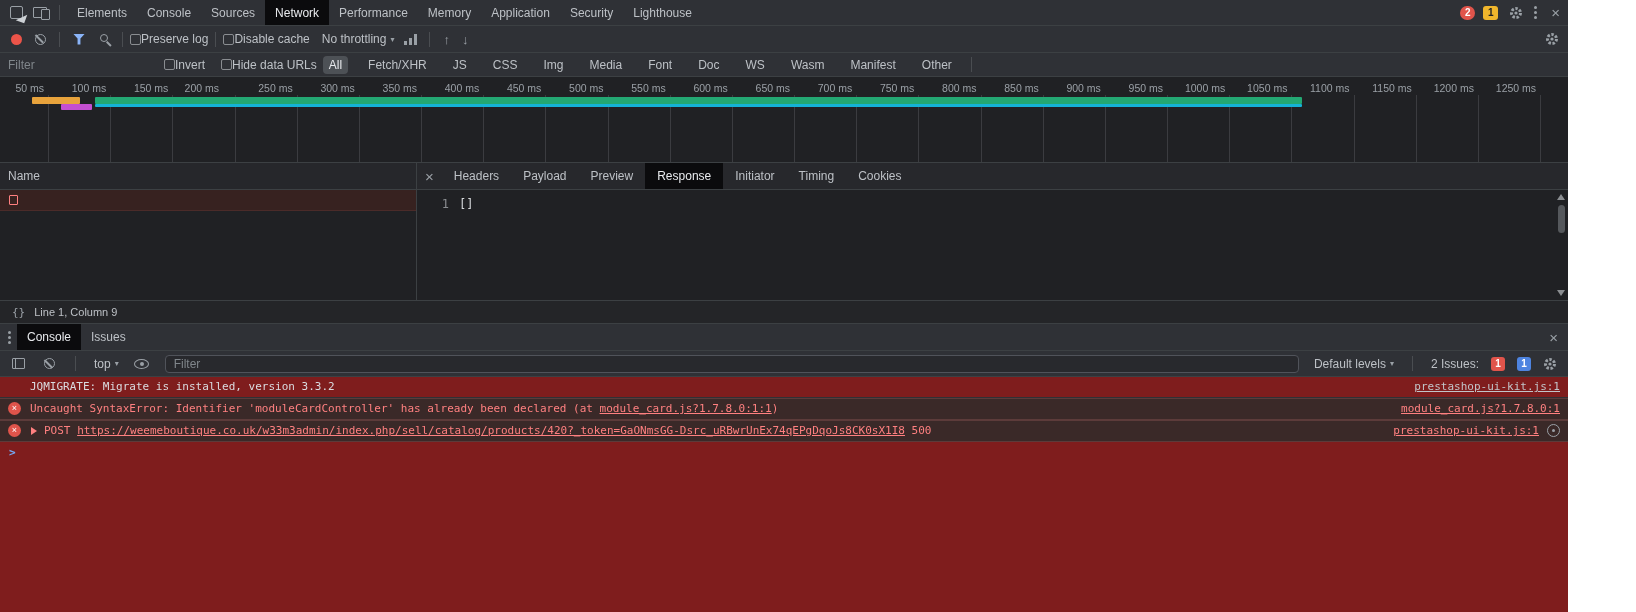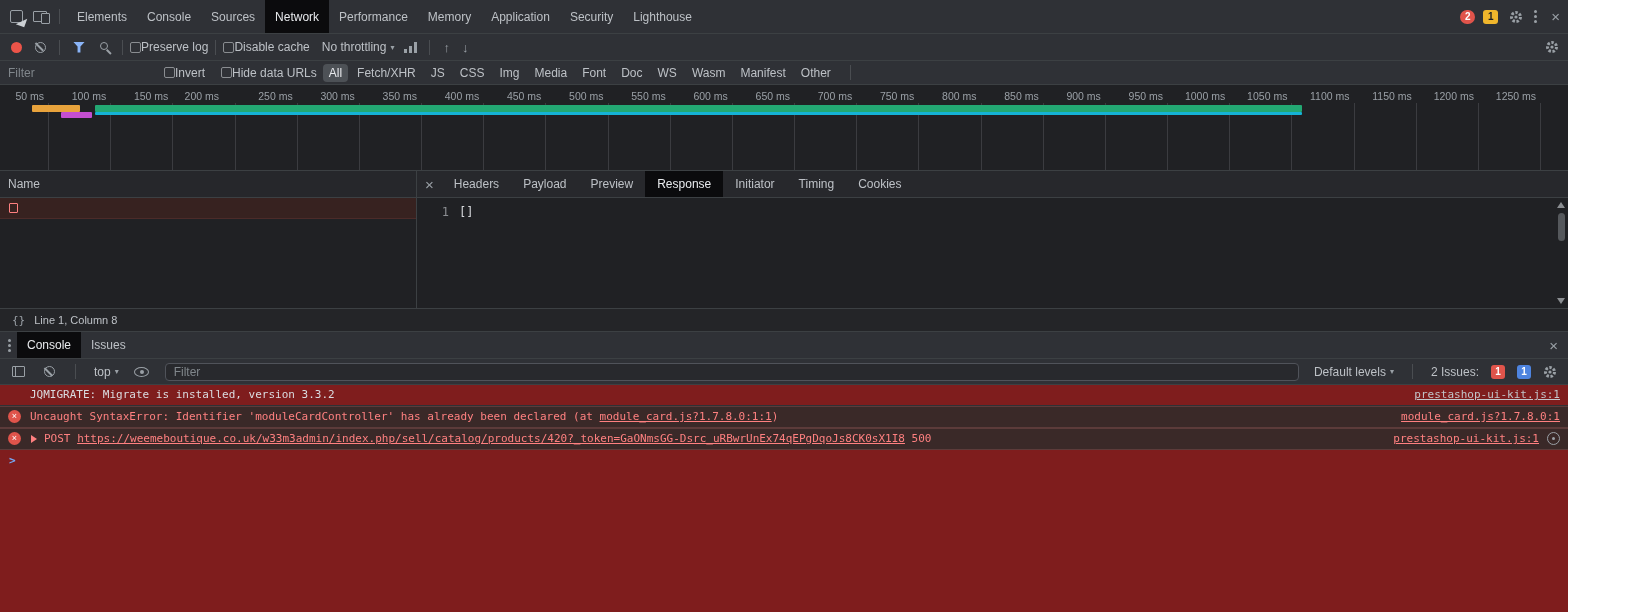--- a/index.html
+++ b/index.html
@@ -24,7 +24,7 @@
   .caret{font-size:8px;color:#9aa0a6;margin-left:4px;}
 
   
-  .main-tabbar{height:34px;border-bottom:1px solid #3c4043;padding-left:4px;}
+  .main-tabbar{height:26px;border-bottom:1px solid #3c4043;padding-left:4px;}
   .tab{padding:0 10px;height:100%;display:flex;align-items:center;color:#bdc1c6;white-space:nowrap;}
   .tab.active{background:#0b0b0d;color:#e8eaed;}
   .inspect-icon{width:13px;height:13px;border:1.5px solid #9aa0a6;border-radius:2px;position:relative;}

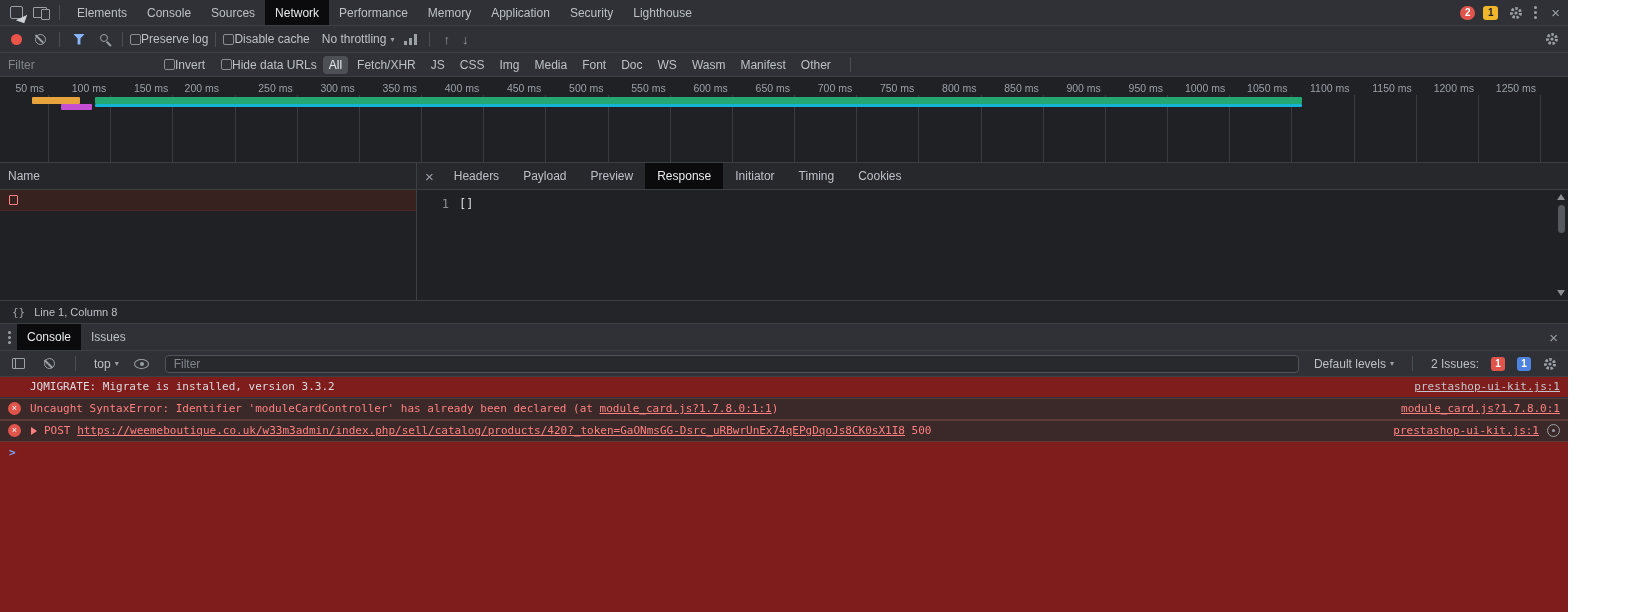--- a/index.html
+++ b/index.html
@@ -60,7 +60,7 @@
   .net-filterbar{height:24px;border-bottom:1px solid #3c4043;padding:0 8px;}
   .plain-input{background:transparent;border:none;outline:none;color:#e8eaed;font-family:"Liberation Sans",sans-serif;font-size:12px;width:150px;}
   .plain-input::placeholder{color:#80868b;}
-  .pills{display:flex;align-items:center;gap:3px;margin:0 6px;}
+  .pills{display:flex;align-items:center;gap:14px;margin:0 6px;}
   .pill{padding:2px 6px;border-radius:4px;color:#bdc1c6;white-space:nowrap;}
   .pill.active{background:#4d5156;color:#e8eaed;}
   .cb-group{display:flex;align-items:center;gap:16px;margin-left:6px;}

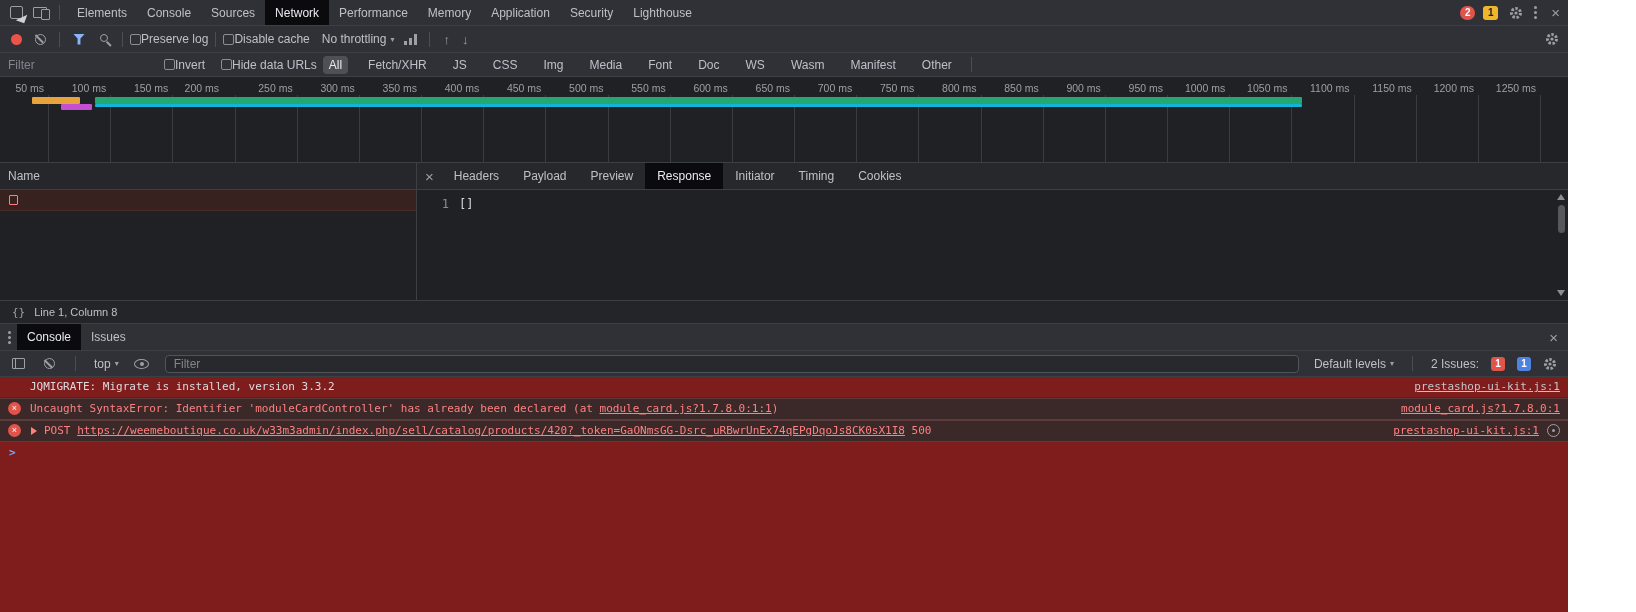--- a/index.html
+++ b/index.html
@@ -339,7 +339,7 @@
   <div class="statusrow">
     <div class="editor-status">
       <span class="braces">{}</span>
-      <span>Line 1, Column 8</span>
+      <span>Line 1, Column 9</span>
     </div>
   </div>
 

